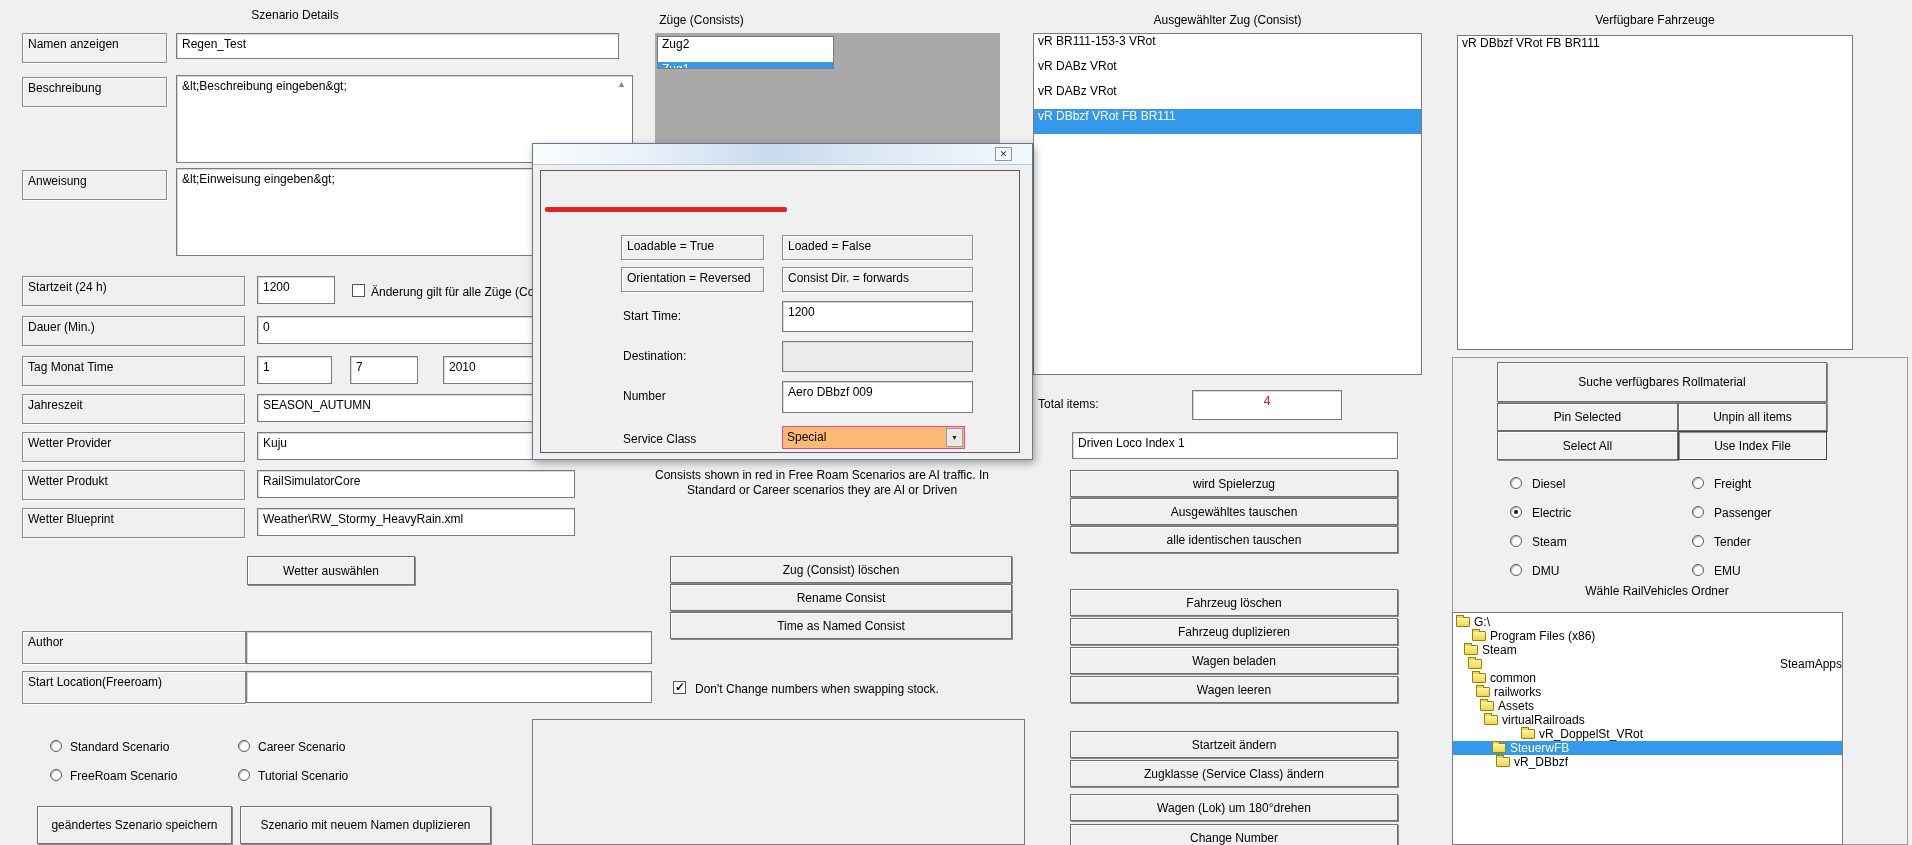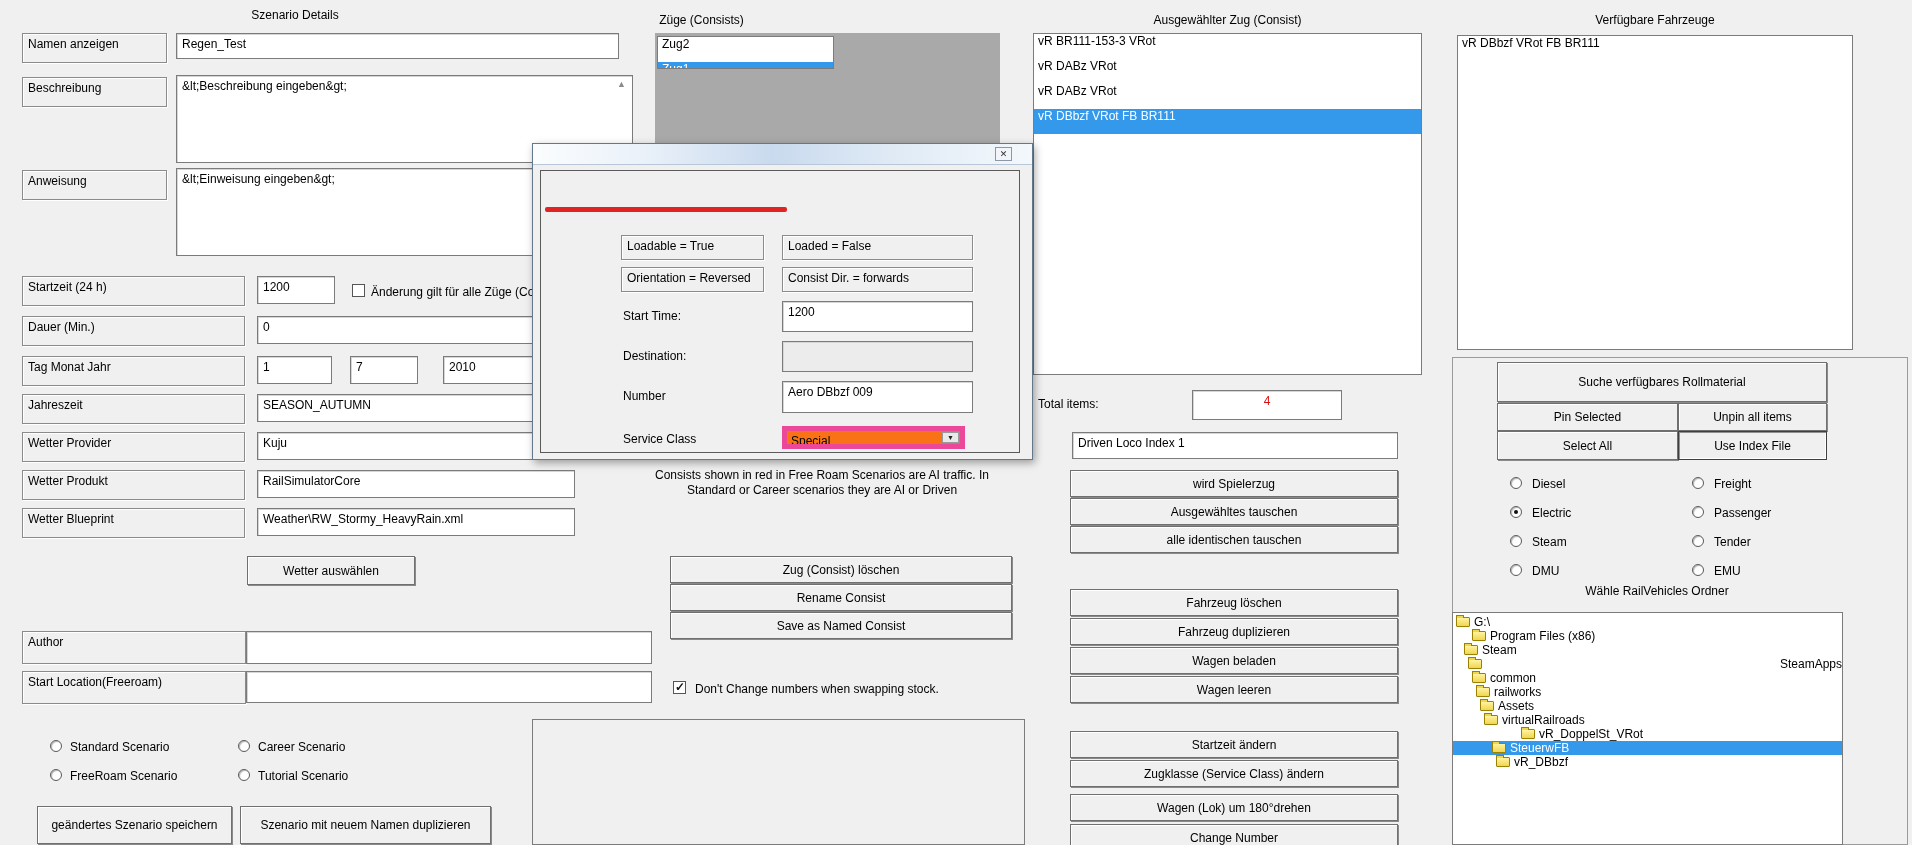--- a/index.html
+++ b/index.html
@@ -128,7 +128,7 @@
 <div class="lbox" style="left:22px;top:316px;width:223px;height:30px">Dauer (Min.)</div>
 <div class="fld" style="left:257px;top:316px;width:278px;height:28px">0</div>
 
-<div class="lbox" style="left:22px;top:356px;width:223px;height:30px">Tag Monat Jahr</div>
+<div class="lbox" style="left:22px;top:356px;width:223px;height:30px">Tag Monat Time</div>
 <div class="fld" style="left:257px;top:356px;width:75px;height:28px">1</div>
 <div class="fld" style="left:350px;top:356px;width:68px;height:28px">7</div>
 <div class="fld" style="left:443px;top:356px;width:92px;height:28px">2010</div>

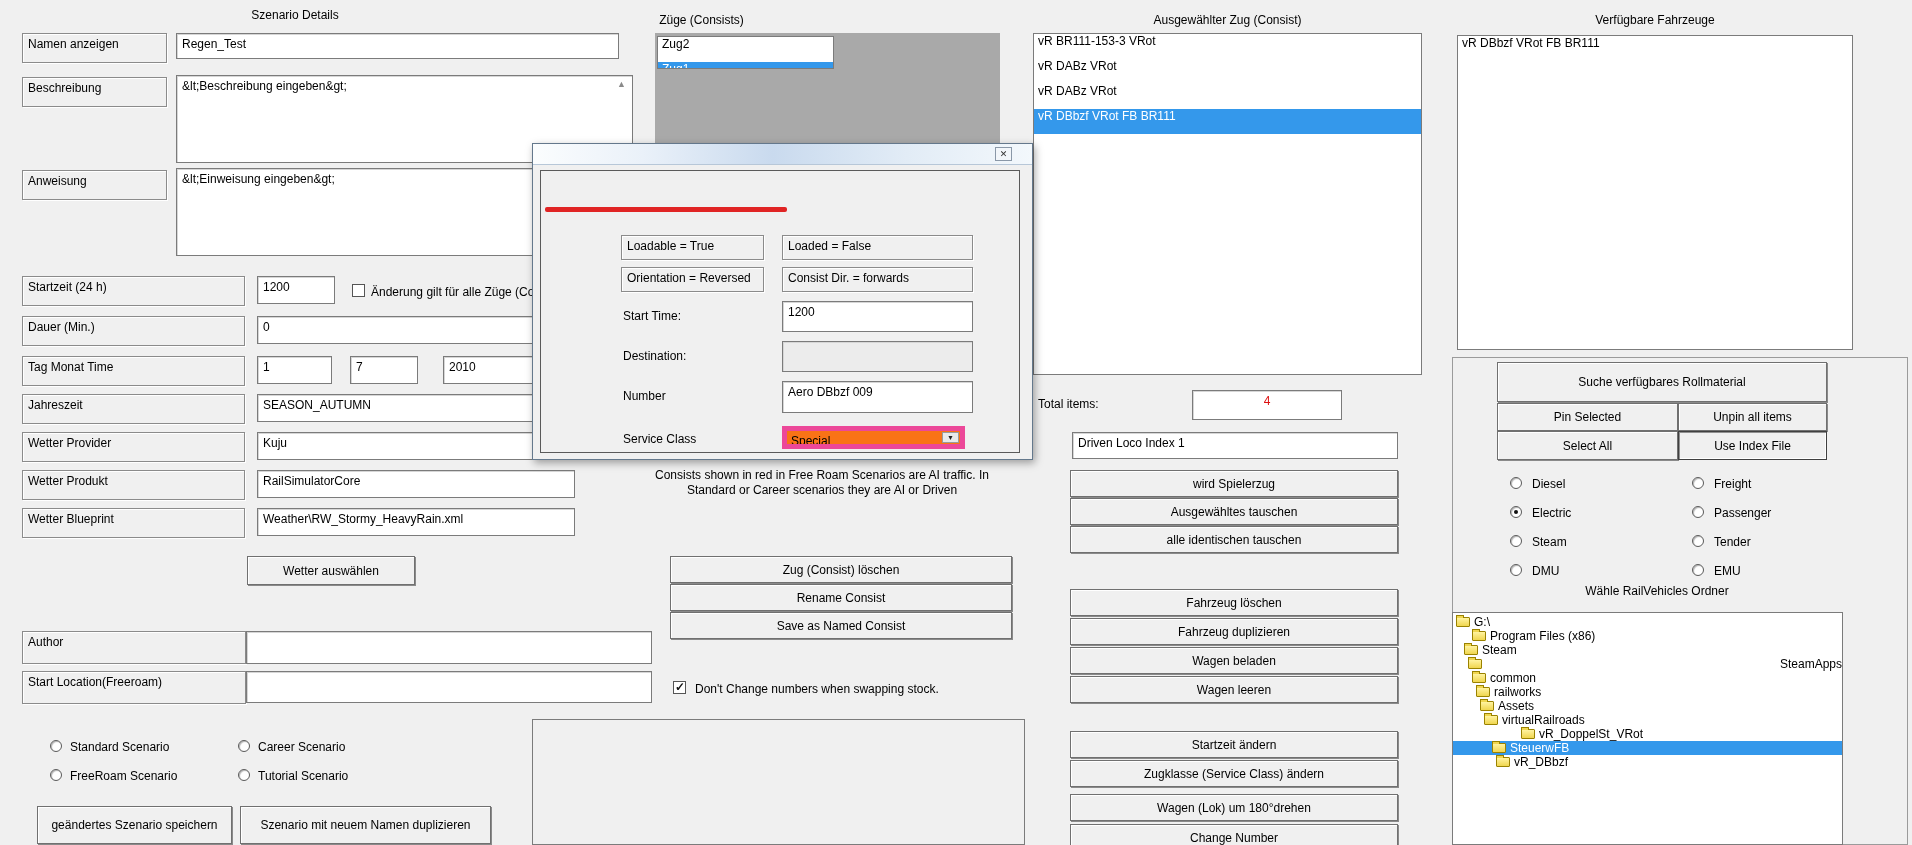--- a/index.html
+++ b/index.html
@@ -96,7 +96,7 @@
   #dlg-inner { position:absolute; left:7px; top:26px; width:480px; height:283px; border:1px solid #5a5a5a; }
   .dlbl { position:absolute; text-align:left; white-space:nowrap; }
   .redline { position:absolute; background:#e02424; border-radius:2px; z-index:11; }
-  .combo { position:absolute; background:#f97316; border:5px solid #ec4899; overflow:hidden; }
+  .combo { position:absolute; background:#fdba74; border:1px solid #ec4899; overflow:hidden; }
   .combo .val { position:absolute; left:4px; top:3px; white-space:nowrap; }
   .combo .drop {
     position:absolute; right:1px; top:1px; bottom:1px; width:17px;

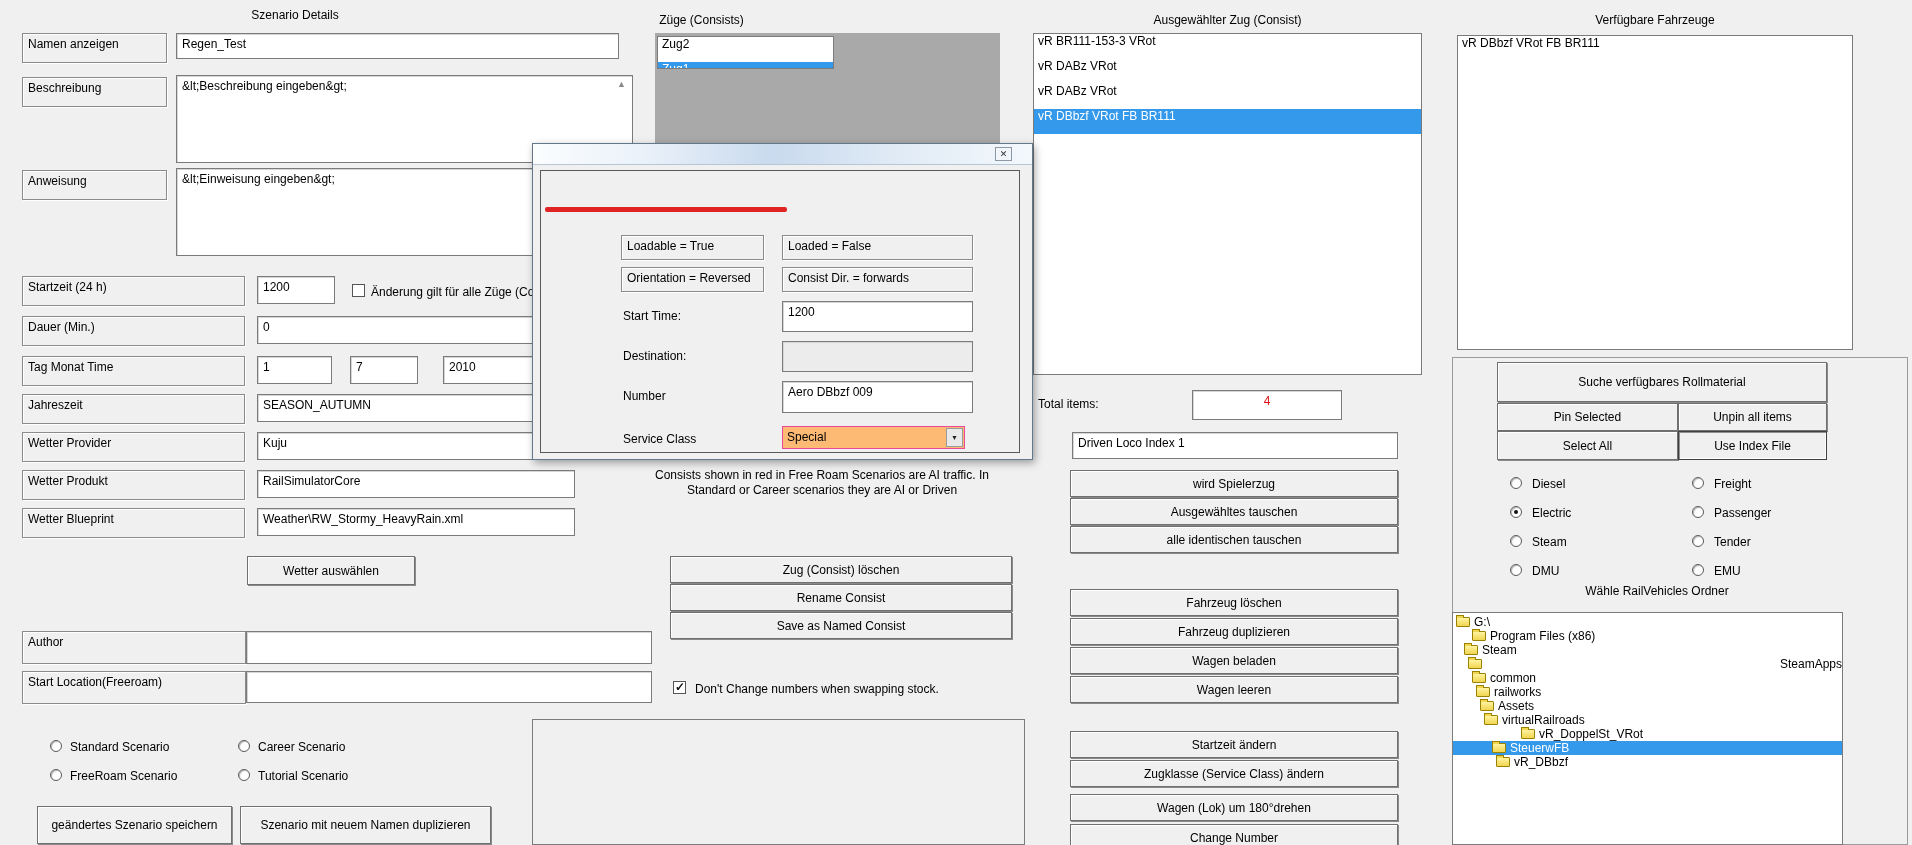--- a/index.html
+++ b/index.html
@@ -176,7 +176,7 @@
 
 <div class="btn" style="left:670px;top:556px;width:342px;height:27px">Zug (Consist) löschen</div>
 <div class="btn" style="left:670px;top:584px;width:342px;height:27px">Rename Consist</div>
-<div class="btn" style="left:670px;top:612px;width:342px;height:27px">Save as Named Consist</div>
+<div class="btn" style="left:670px;top:612px;width:342px;height:27px">Time as Named Consist</div>
 
 <span class="cb checked" style="left:673px;top:681px"></span>
 <span class="rlabel" style="left:695px;top:682px">Don't Change numbers when swapping stock.</span>

